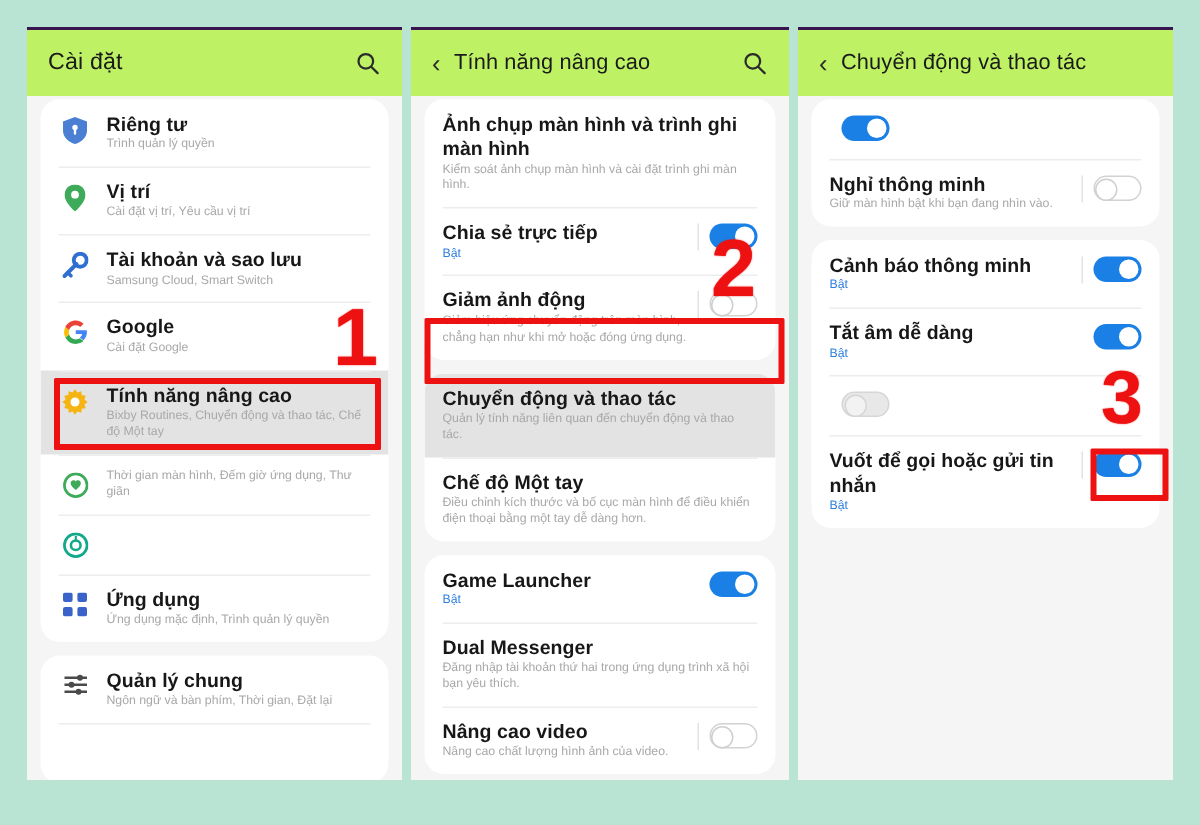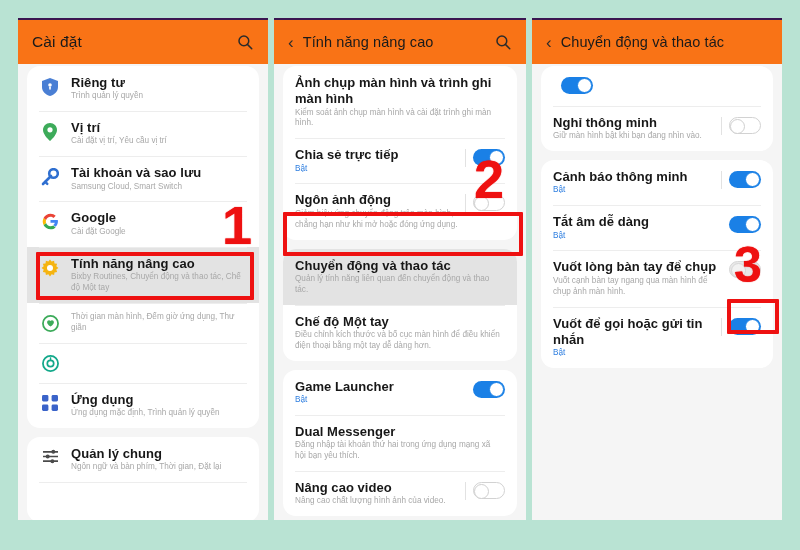--- a/index.html
+++ b/index.html
@@ -41,7 +41,7 @@
     align-items: center;
     height: 44px;
     padding: 0 14px;
-    background: #f97316;
+    background: #bef264;
   }
   .hdr-title {
     font-size: 14.5px;

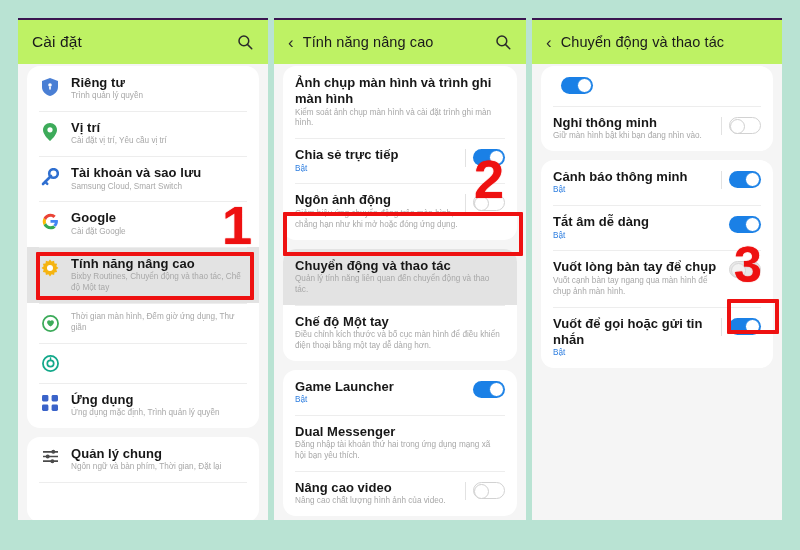--- a/index.html
+++ b/index.html
@@ -372,7 +372,7 @@
           </div>
           <div class="row">
             <div class="txt">
-              <div class="t1">Ngôn ảnh động</div>
+              <div class="t1">Giảm ảnh động</div>
               <div class="t2">Giảm hiệu ứng chuyển động trên màn hình, chẳng hạn như khi mở hoặc đóng ứng dụng.</div>
             </div>
             <div class="tg-wrap divided">

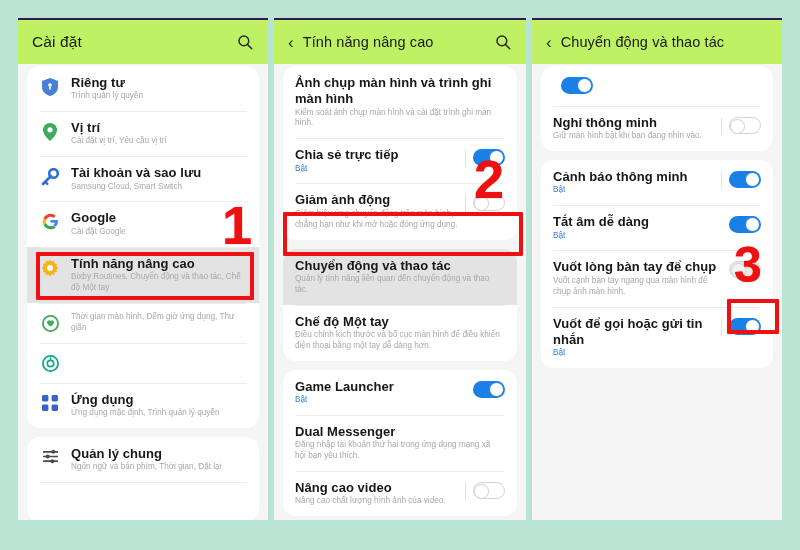--- a/index.html
+++ b/index.html
@@ -487,10 +487,6 @@
             </div>
           </div>
           <div class="row">
-            <div class="txt">
-              <div class="t1">Vuốt lòng bàn tay để chụp</div>
-              <div class="t2">Vuốt cạnh bàn tay ngang qua màn hình để chụp ảnh màn hình.</div>
-            </div>
             <div class="tg-wrap">
               <div class="tg dim">
                   <div class="knob"></div>

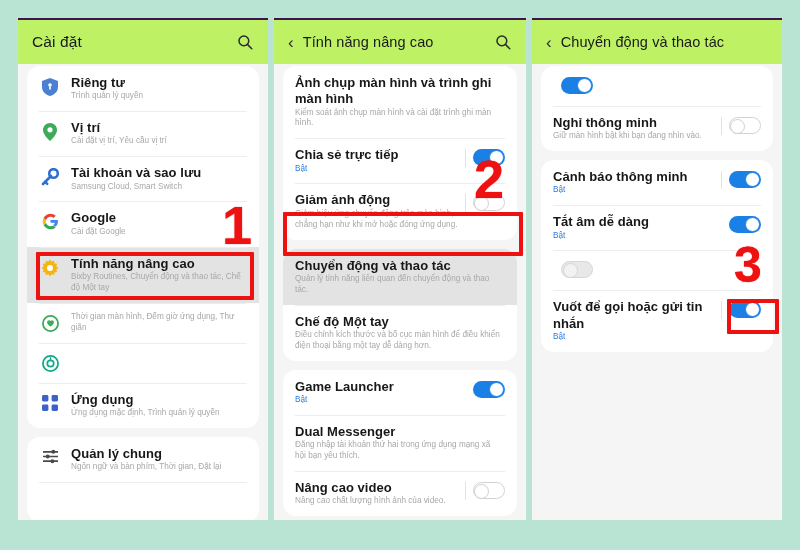--- a/index.html
+++ b/index.html
@@ -413,7 +413,7 @@
           <div class="row">
             <div class="txt">
               <div class="t1">Dual Messenger</div>
-              <div class="t2">Đăng nhập tài khoản thứ hai trong ứng dụng mạng xã hội bạn yêu thích.</div>
+              <div class="t2">Đăng nhập tài khoản thứ hai trong ứng dụng trình xã hội bạn yêu thích.</div>
             </div>
           </div>
           <div class="row">

